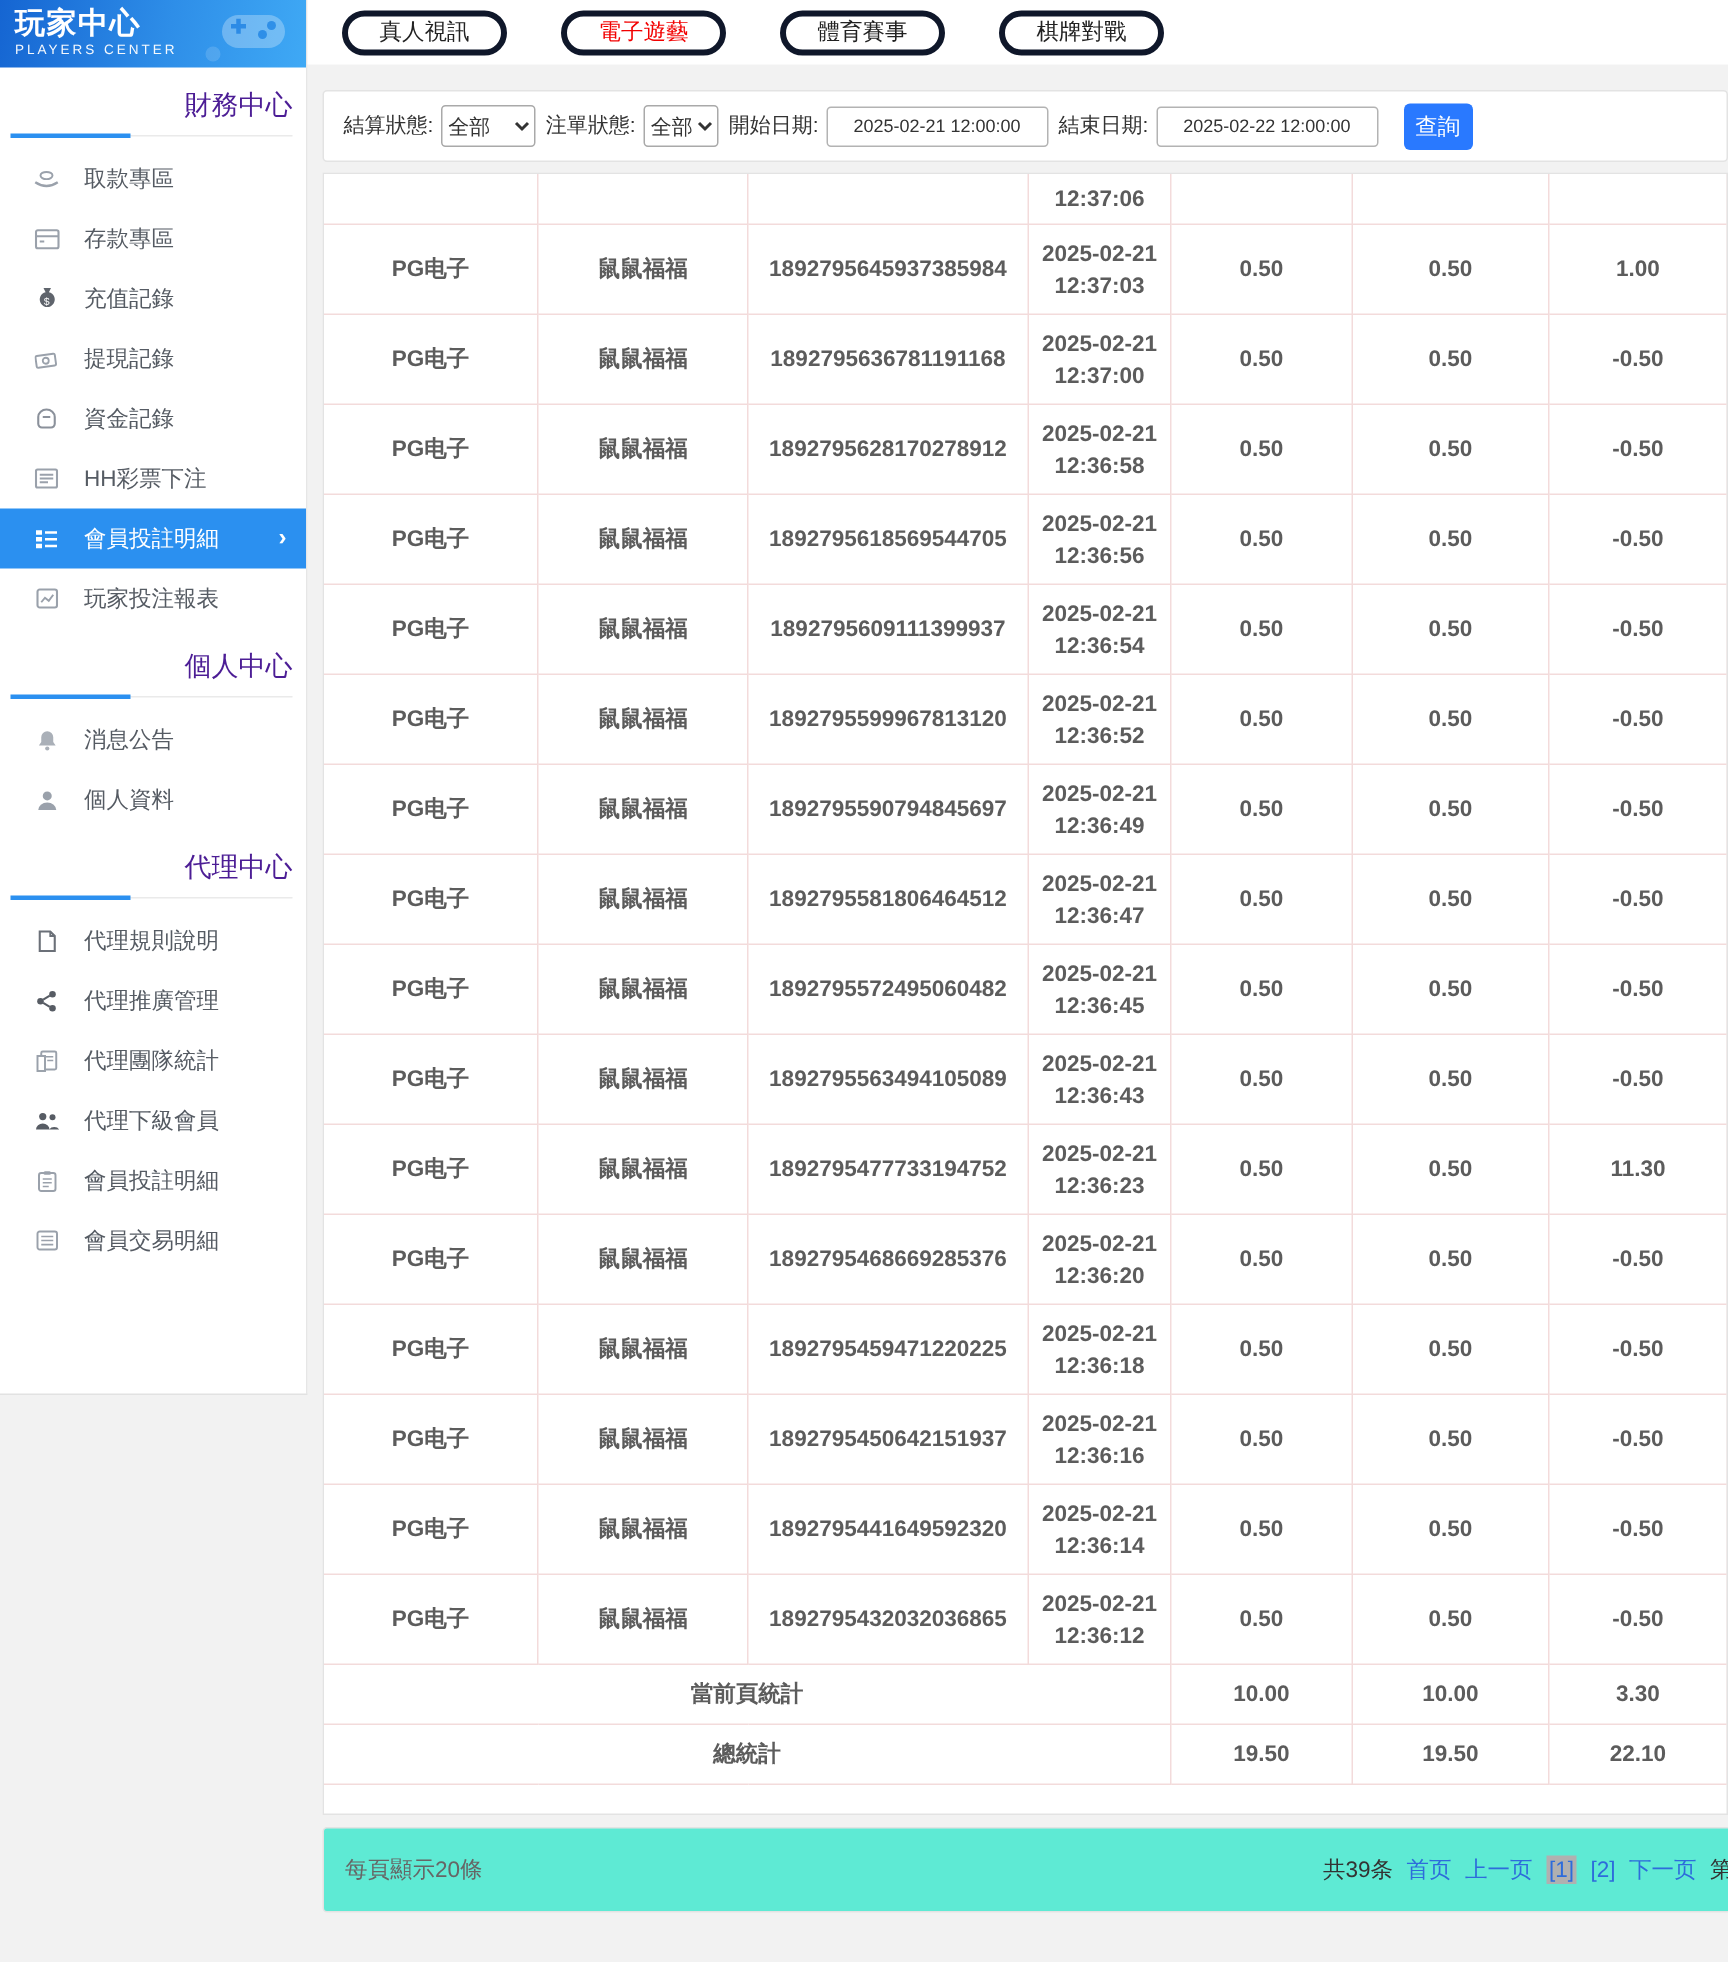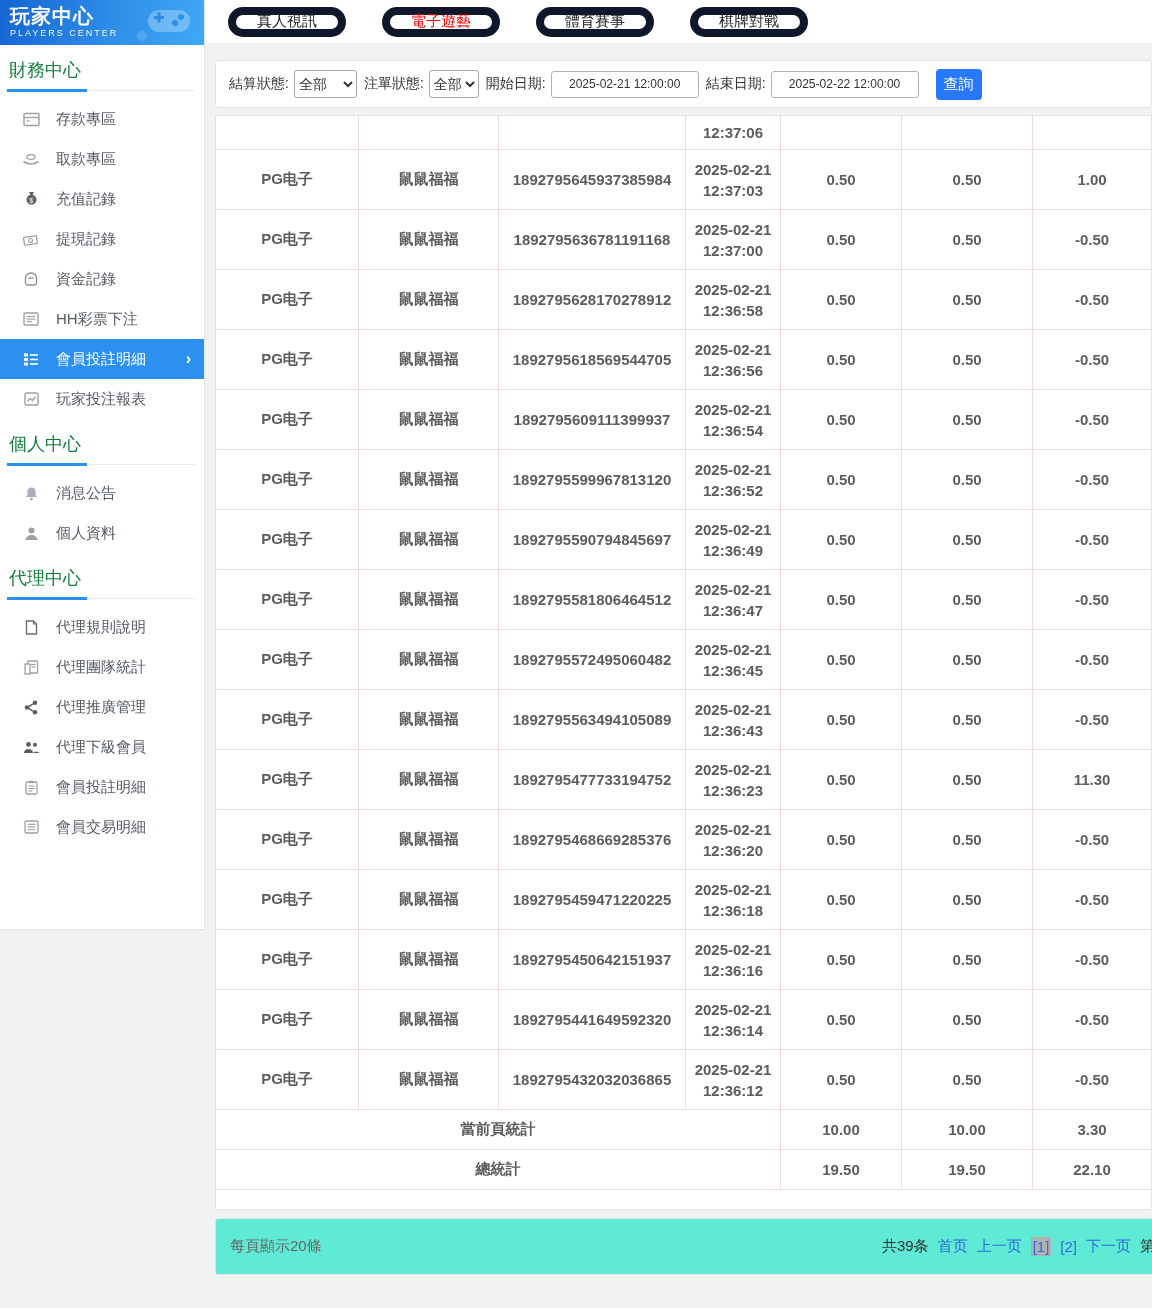--- a/index.html
+++ b/index.html
@@ -42,7 +42,7 @@
     display:flex; align-items:center; padding-left:23px; gap:36px;
   }
   .tab {
-    height:30px; padding:0 21px; background:#fff; border:8px solid #0f172a; border-radius:17px;
+    height:30px; padding:0 21px; background:#fff; border:4px solid #0f172a; border-radius:17px;
     font-size:15px; color:#222; font-family:Liberation Sans, sans-serif; cursor:pointer; display:flex; align-items:center;
   }
   .tab.active { color:#f20000; }

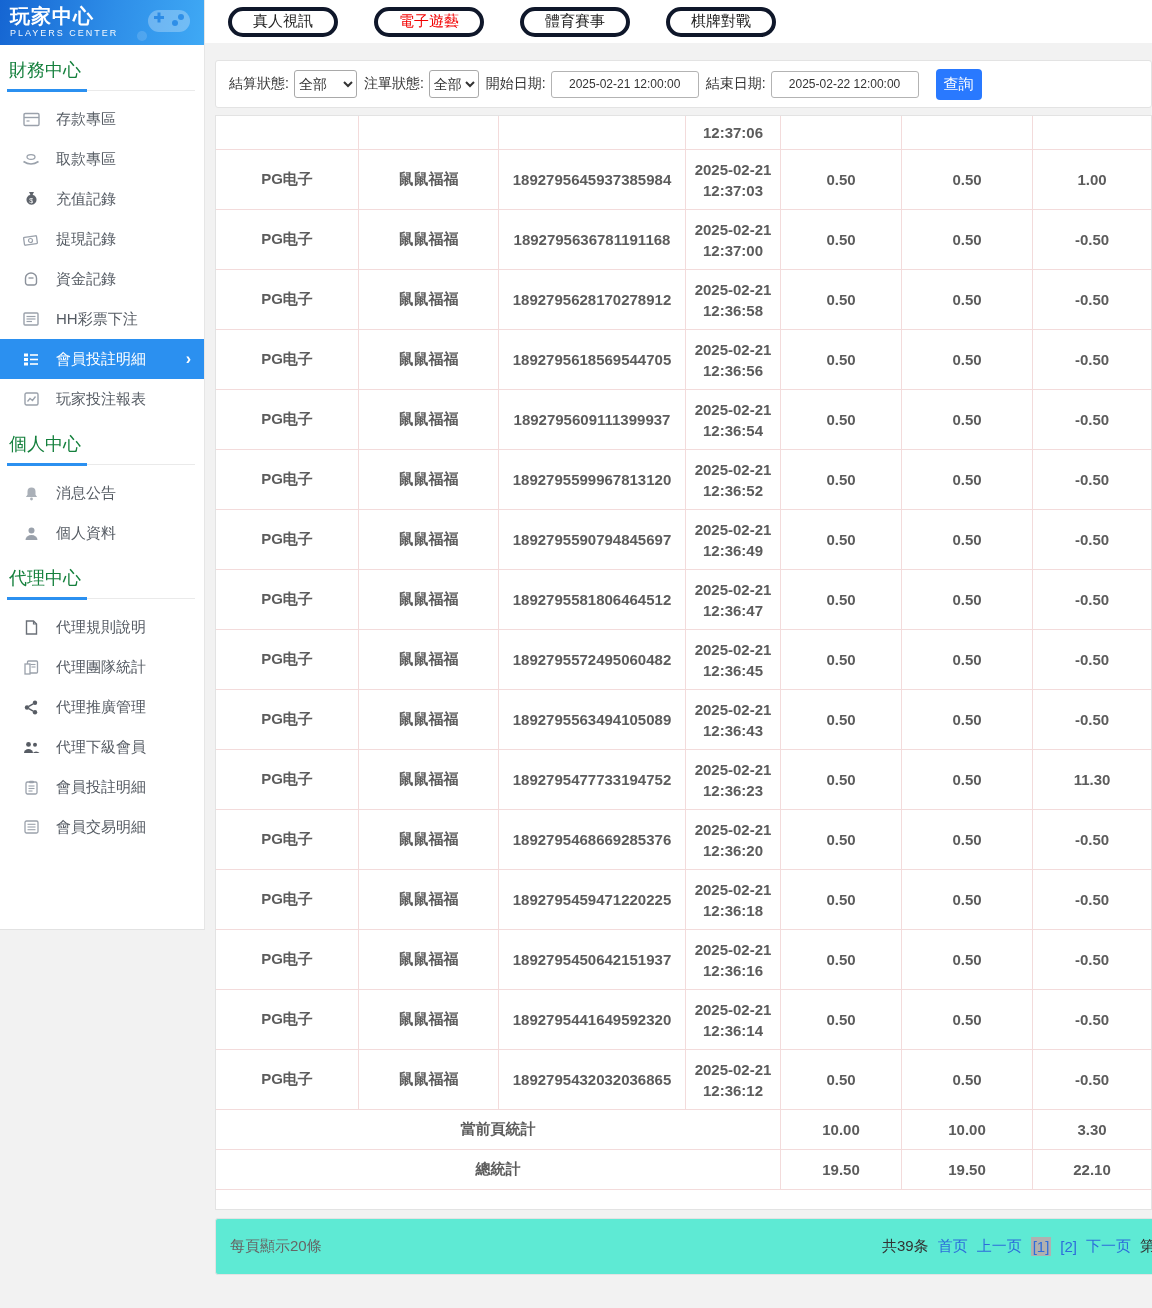--- a/index.html
+++ b/index.html
@@ -26,7 +26,7 @@
   .logo svg { position:absolute; right:6px; top:2px; opacity:.28; }
   .s-head {
     margin:13px 9px 8px 9px; padding-bottom:8px; position:relative;
-    border-bottom:1px solid #eaeaea; color:#15803d; font-size:18px;
+    border-bottom:1px solid #eaeaea; color:#4c1d95; font-size:18px;text-align:right;
   }
   .s-head::after { content:""; position:absolute; left:-2px; bottom:-2px; width:80px; height:3px; background:#2b90f0; }
   .s-item {

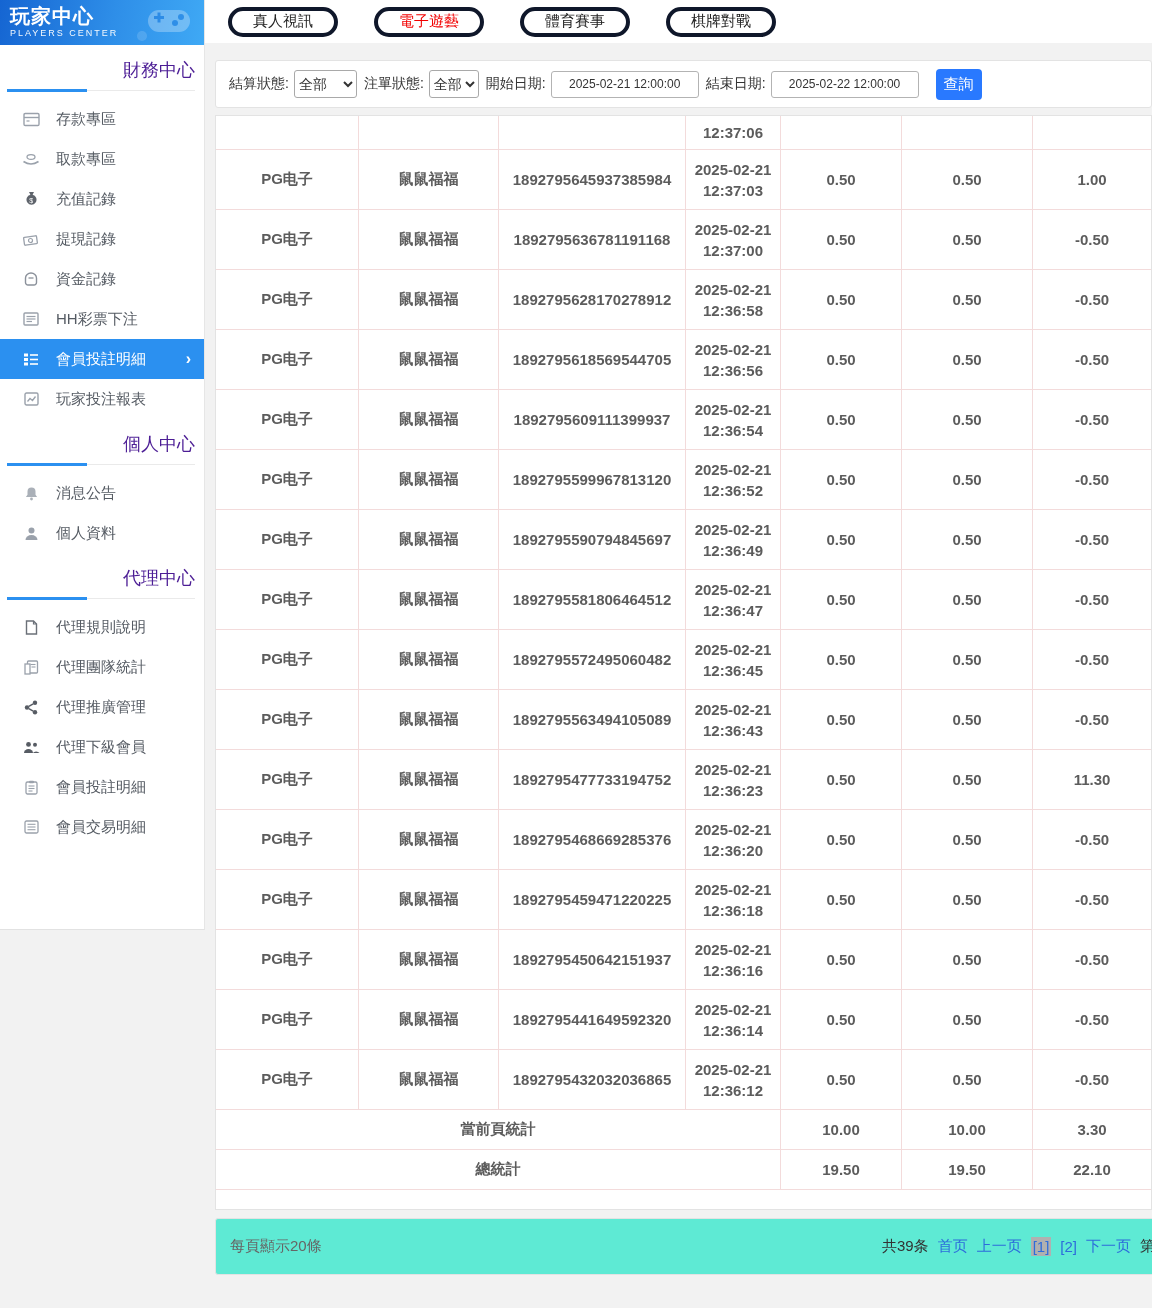--- a/index.html
+++ b/index.html
@@ -116,6 +116,15 @@
   </div>
   <div class="s-item">
     <span class="ic">
+        <svg width="18" height="14" viewBox="0 0 18 14">
+          <ellipse cx="9" cy="5" rx="4" ry="2.4" fill="none" stroke="#9aa1ab" stroke-width="1.3"></ellipse>
+          <path d="M1.5 9.5 q7.5 5 15 0" fill="none" stroke="#9aa1ab" stroke-width="1.6"></path>
+        </svg>
+      </span>
+    <span class="lbl">取款專區</span>
+  </div>
+  <div class="s-item">
+    <span class="ic">
         <svg width="17" height="15" viewBox="0 0 17 15">
           <rect x="1" y="1.5" width="15" height="12" rx="1.2" fill="none" stroke="#9aa1ab" stroke-width="1.4"></rect>
           <line x1="1" y1="5.5" x2="16" y2="5.5" stroke="#9aa1ab" stroke-width="1.4"></line>
@@ -123,15 +132,6 @@
         </svg>
       </span>
     <span class="lbl">存款專區</span>
-  </div>
-  <div class="s-item">
-    <span class="ic">
-        <svg width="18" height="14" viewBox="0 0 18 14">
-          <ellipse cx="9" cy="5" rx="4" ry="2.4" fill="none" stroke="#9aa1ab" stroke-width="1.3"></ellipse>
-          <path d="M1.5 9.5 q7.5 5 15 0" fill="none" stroke="#9aa1ab" stroke-width="1.6"></path>
-        </svg>
-      </span>
-    <span class="lbl">取款專區</span>
   </div>
   <div class="s-item">
     <span class="ic">

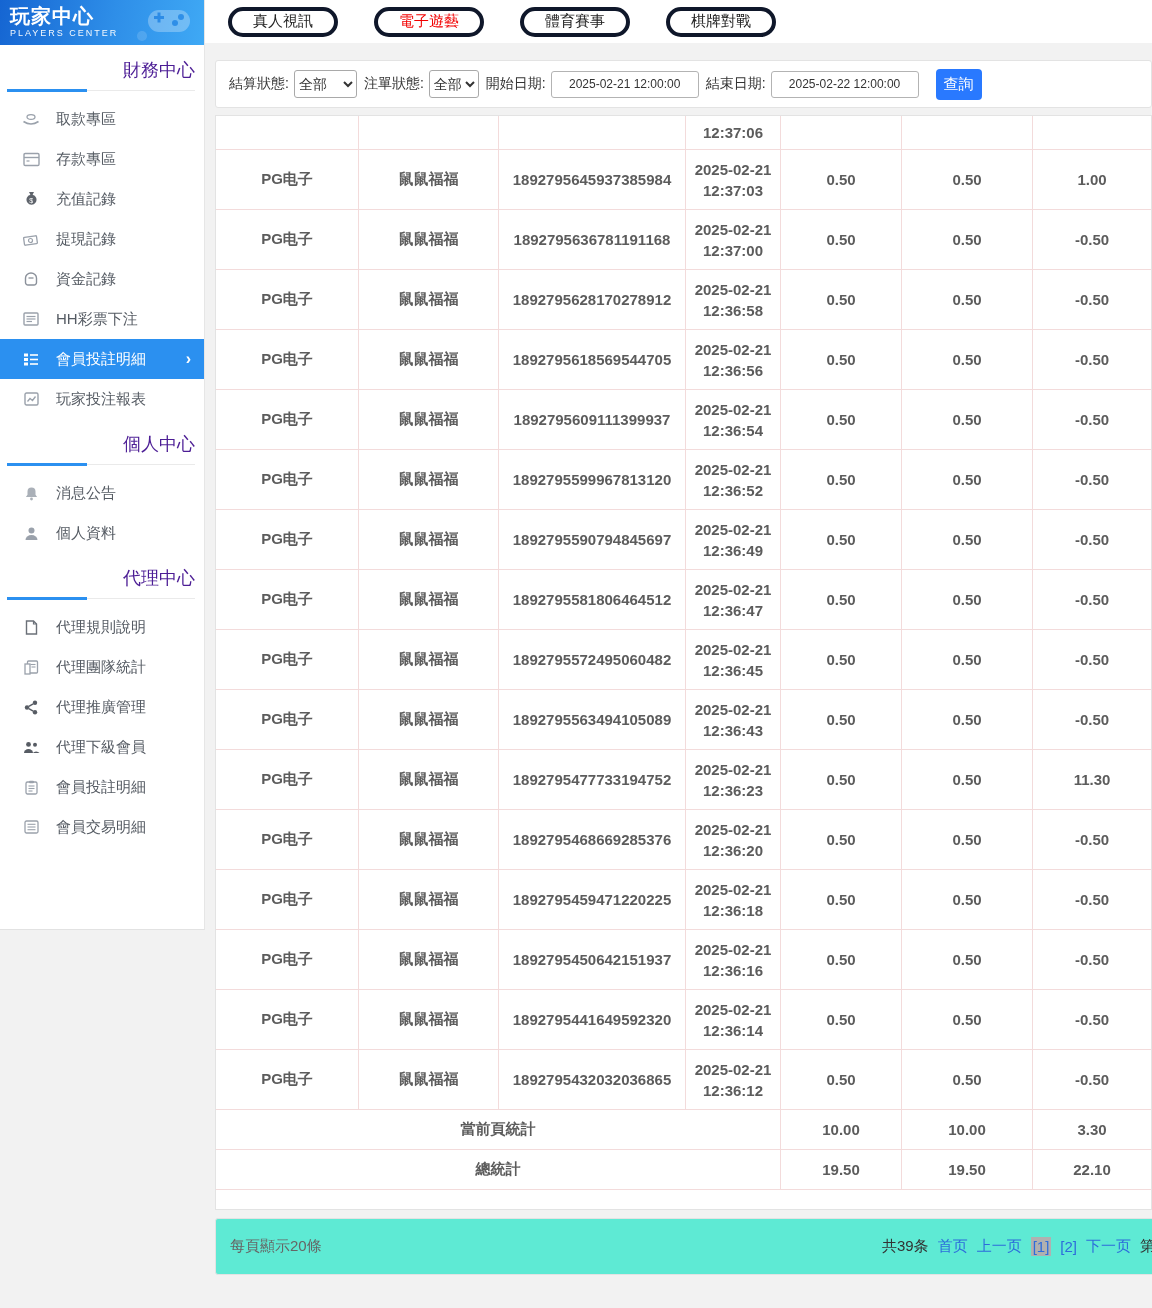--- a/index.html
+++ b/index.html
@@ -231,17 +231,6 @@
   </div>
   <div class="s-item">
     <span class="ic">
-        <svg width="15" height="15" viewBox="0 0 15 15">
-          <rect x="3.5" y="1" width="10" height="12" rx="1" fill="none" stroke="#9aa1ab" stroke-width="1.3"></rect>
-          <rect x="1" y="4" width="5" height="10" fill="#fff" stroke="#9aa1ab" stroke-width="1.3"></rect>
-          <line x1="6.5" y1="4.5" x2="11.5" y2="4.5" stroke="#9aa1ab" stroke-width="1.1"></line>
-          <line x1="7.5" y1="7" x2="11.5" y2="7" stroke="#9aa1ab" stroke-width="1.1"></line>
-        </svg>
-      </span>
-    <span class="lbl">代理團隊統計</span>
-  </div>
-  <div class="s-item">
-    <span class="ic">
         <svg width="14" height="15" viewBox="0 0 14 15">
           <g fill="#575c64">
             <circle cx="11" cy="2.8" r="2.2"></circle>
@@ -255,6 +244,17 @@
         </svg>
       </span>
     <span class="lbl">代理推廣管理</span>
+  </div>
+  <div class="s-item">
+    <span class="ic">
+        <svg width="15" height="15" viewBox="0 0 15 15">
+          <rect x="3.5" y="1" width="10" height="12" rx="1" fill="none" stroke="#9aa1ab" stroke-width="1.3"></rect>
+          <rect x="1" y="4" width="5" height="10" fill="#fff" stroke="#9aa1ab" stroke-width="1.3"></rect>
+          <line x1="6.5" y1="4.5" x2="11.5" y2="4.5" stroke="#9aa1ab" stroke-width="1.1"></line>
+          <line x1="7.5" y1="7" x2="11.5" y2="7" stroke="#9aa1ab" stroke-width="1.1"></line>
+        </svg>
+      </span>
+    <span class="lbl">代理團隊統計</span>
   </div>
   <div class="s-item">
     <span class="ic">

